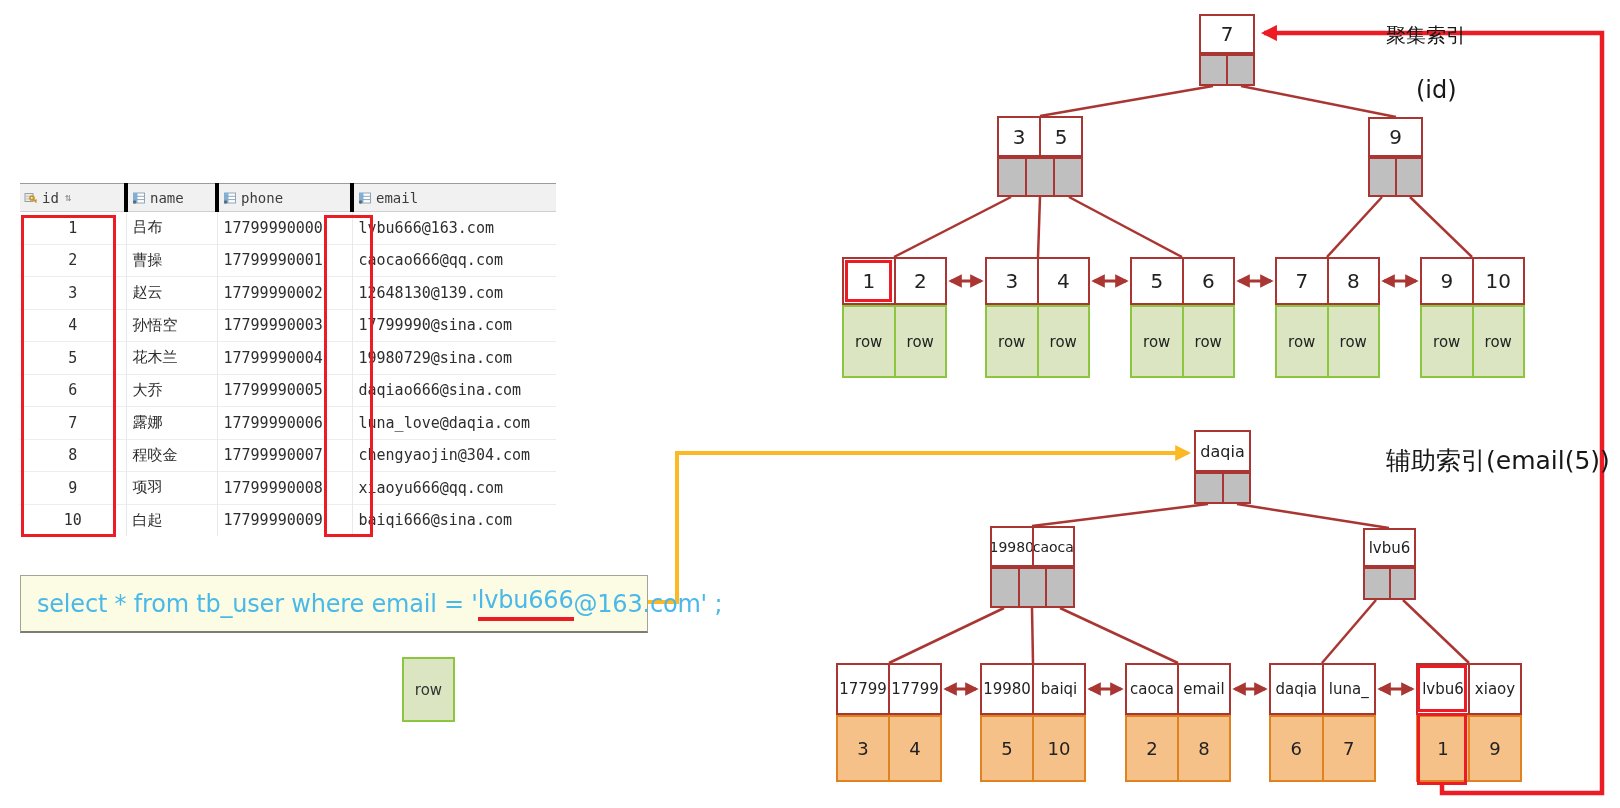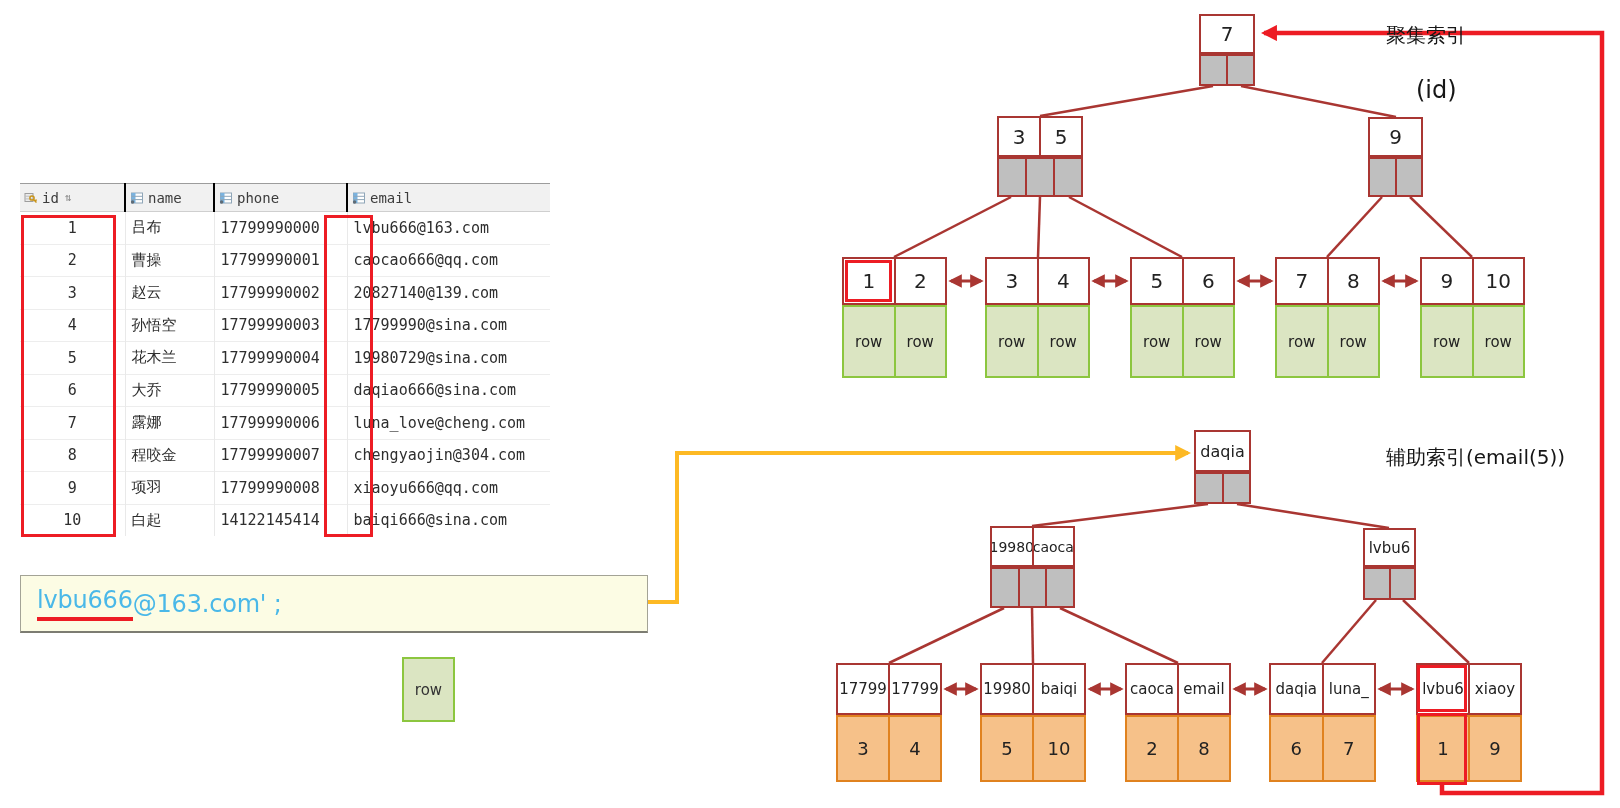--- a/index.html
+++ b/index.html
@@ -27,7 +27,7 @@
               font-family:"DejaVu Sans Mono","DejaVu Sans",monospace;font-size:15px;color:#2e2e2e;}
   #grid th{height:27px;background:#f1f1f1;border-top:1px solid #9c9c9c;border-bottom:1px solid #cfcfcf;
            font-weight:normal;font-size:14px;color:#3c3c3c;text-align:left;padding:0 4px;}
-  #grid th + th{border-left:2px solid #000000;}
+  #grid th + th{border-left:4px solid #000000;}
   #grid .hflex{display:flex;align-items:center;gap:4px;}
   #grid td{height:31.5px;border-top:1px solid #ededed;padding:0 6px;white-space:nowrap;overflow:hidden;}
   #grid td + td{border-left:1px solid #e9e9e9;margin-left:36px;}

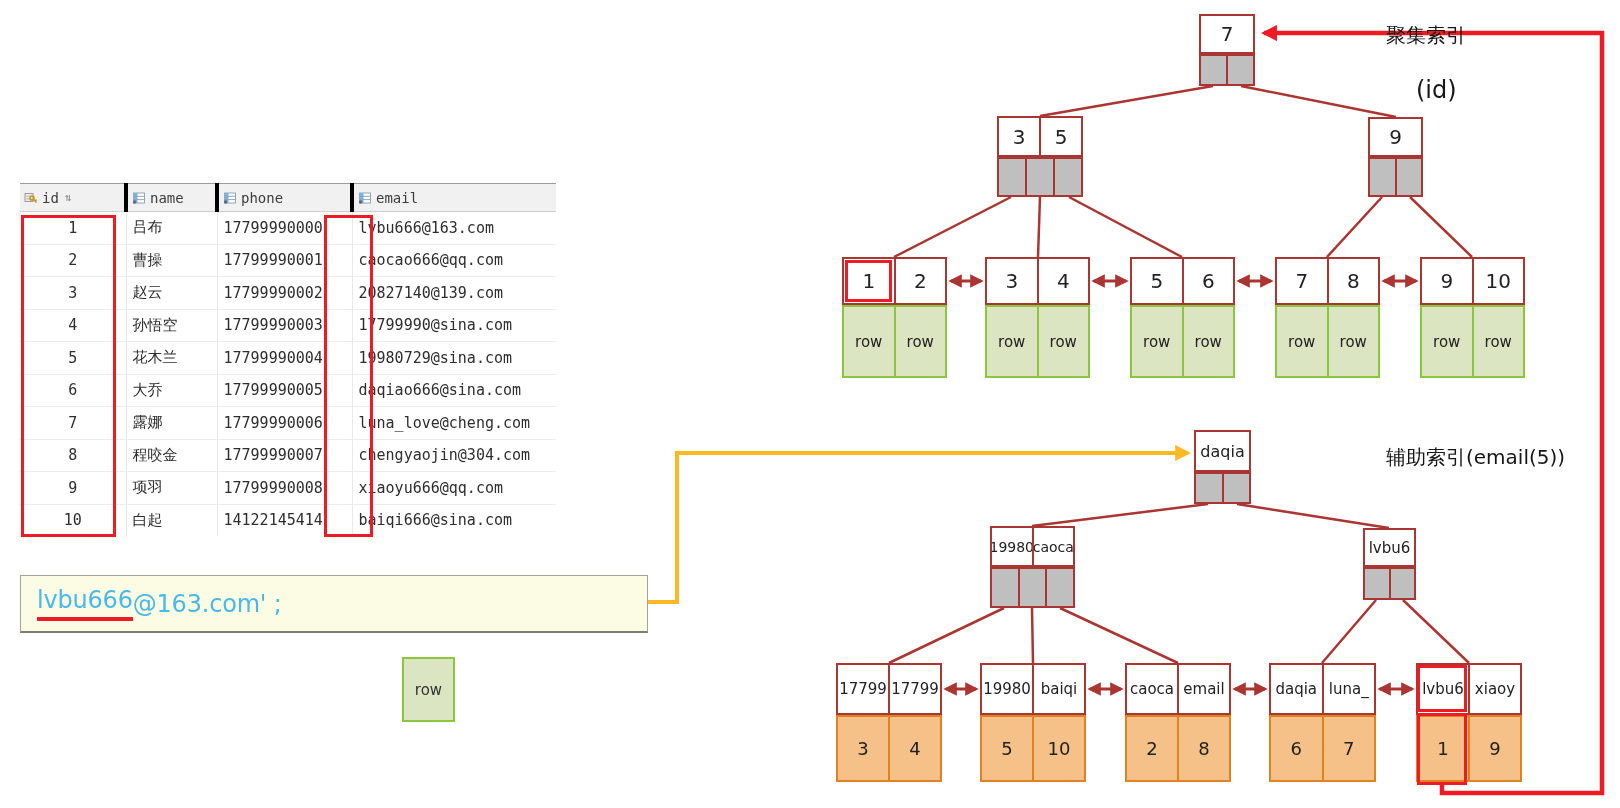--- a/index.html
+++ b/index.html
@@ -164,7 +164,7 @@
     <td class="c-id">3</td>
     <td>赵云</td>
     <td>17799990002</td>
-    <td>20827140@139.com</td>
+    <td>12648130@139.com</td>
   </tr>
 
   <tr>

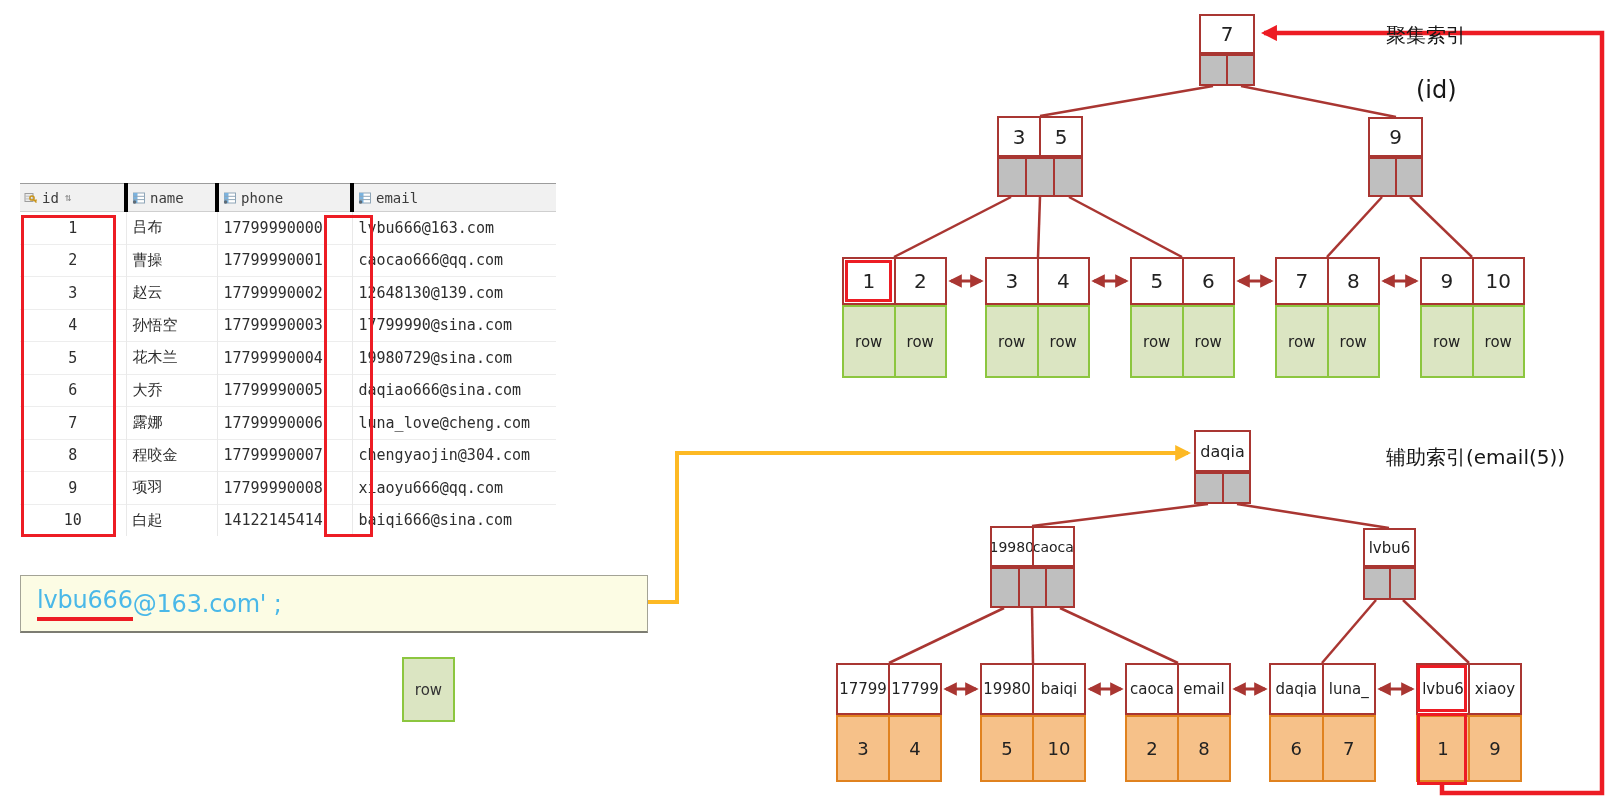--- a/index.html
+++ b/index.html
@@ -192,7 +192,7 @@
     <td class="c-id">7</td>
     <td>露娜</td>
     <td>17799990006</td>
-    <td>luna_love@cheng.com</td>
+    <td>luna_love@daqia.com</td>
   </tr>
 
   <tr>

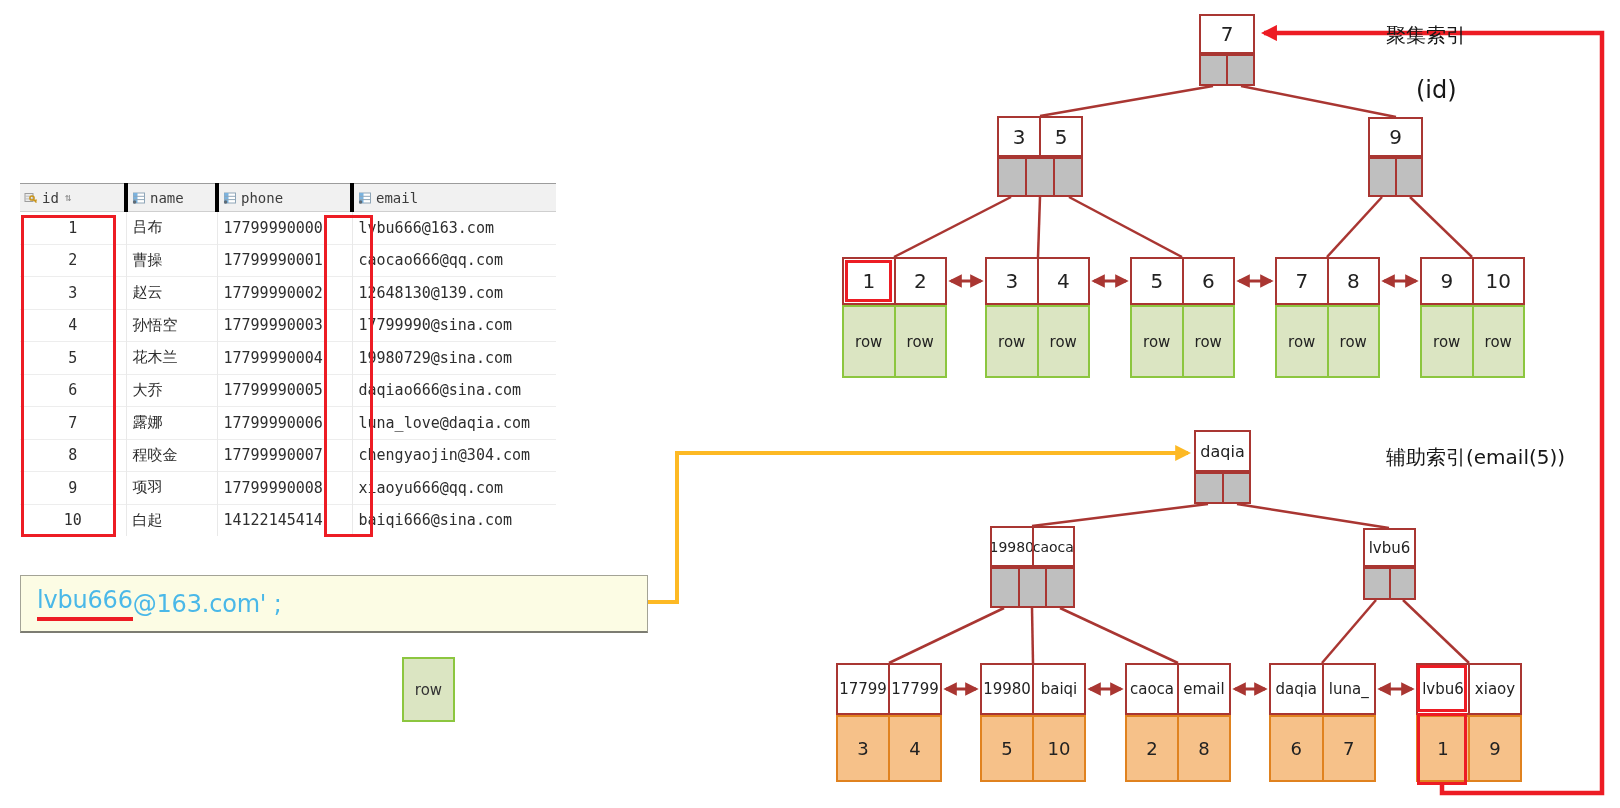--- a/index.html
+++ b/index.html
@@ -297,7 +297,7 @@
 </div>
 <div class="hl" style="left:845px;top:260px;width:47px;height:42px"></div>
 
-<div class="diagram-label" style="left:1386px;top:444px;font-size:20px">辅助索引(email(5))</div>
+<div class="diagram-label" style="left:1386px;top:444px;font-size:25px">辅助索引(email(5))</div>
 
 <div class="node" style="left:1194px;top:430px;width:57px;height:42px">
   <div class="cell k16">daqia</div>

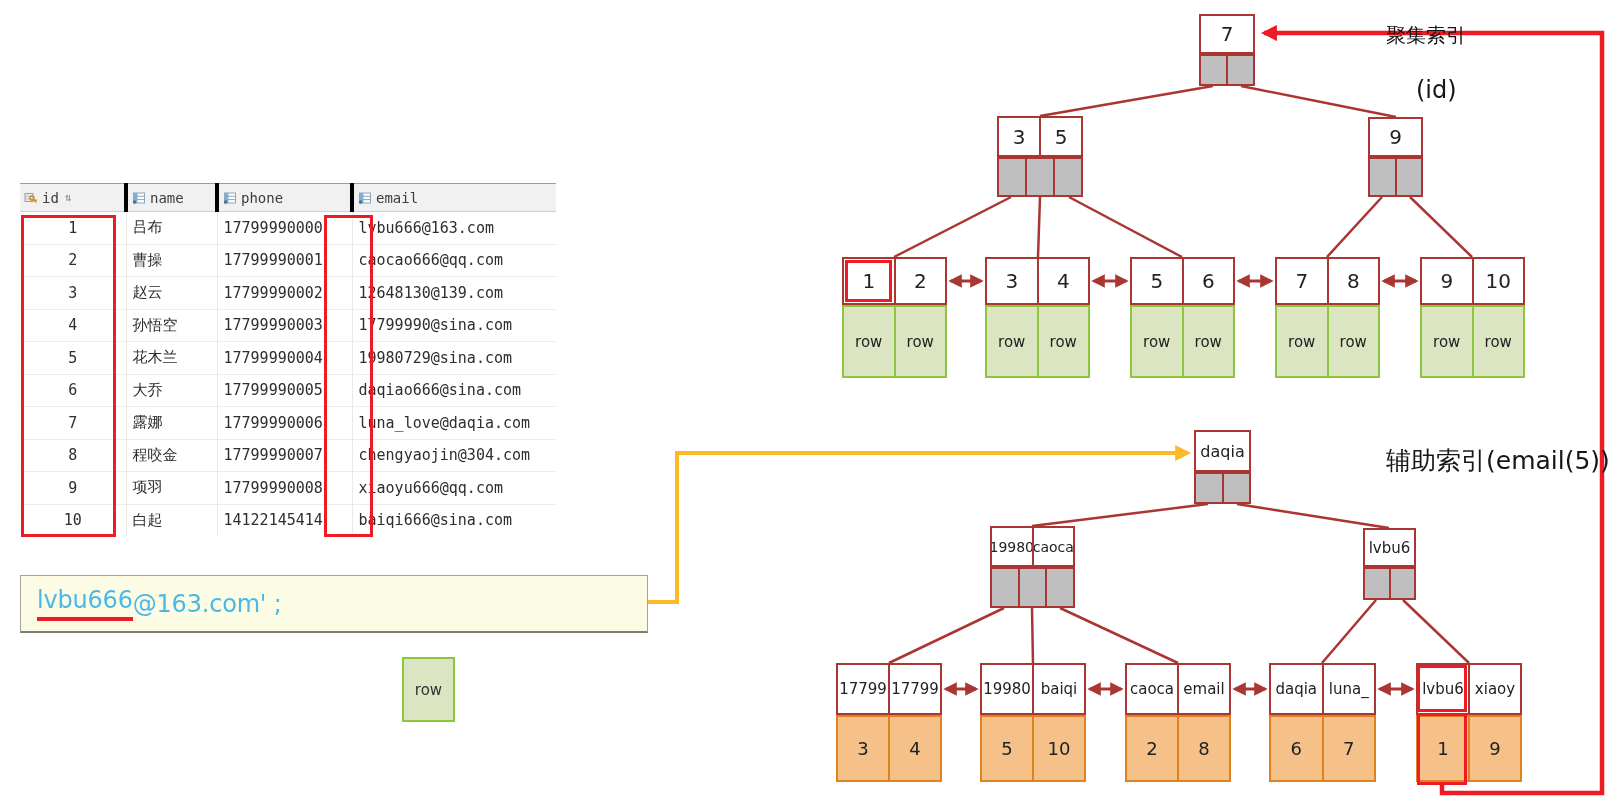--- a/index.html
+++ b/index.html
@@ -212,7 +212,7 @@
   <tr>
     <td class="c-id">10</td>
     <td>白起</td>
-    <td>14122145414</td>
+    <td>17799990009</td>
     <td>baiqi666@sina.com</td>
   </tr>
 </tbody>

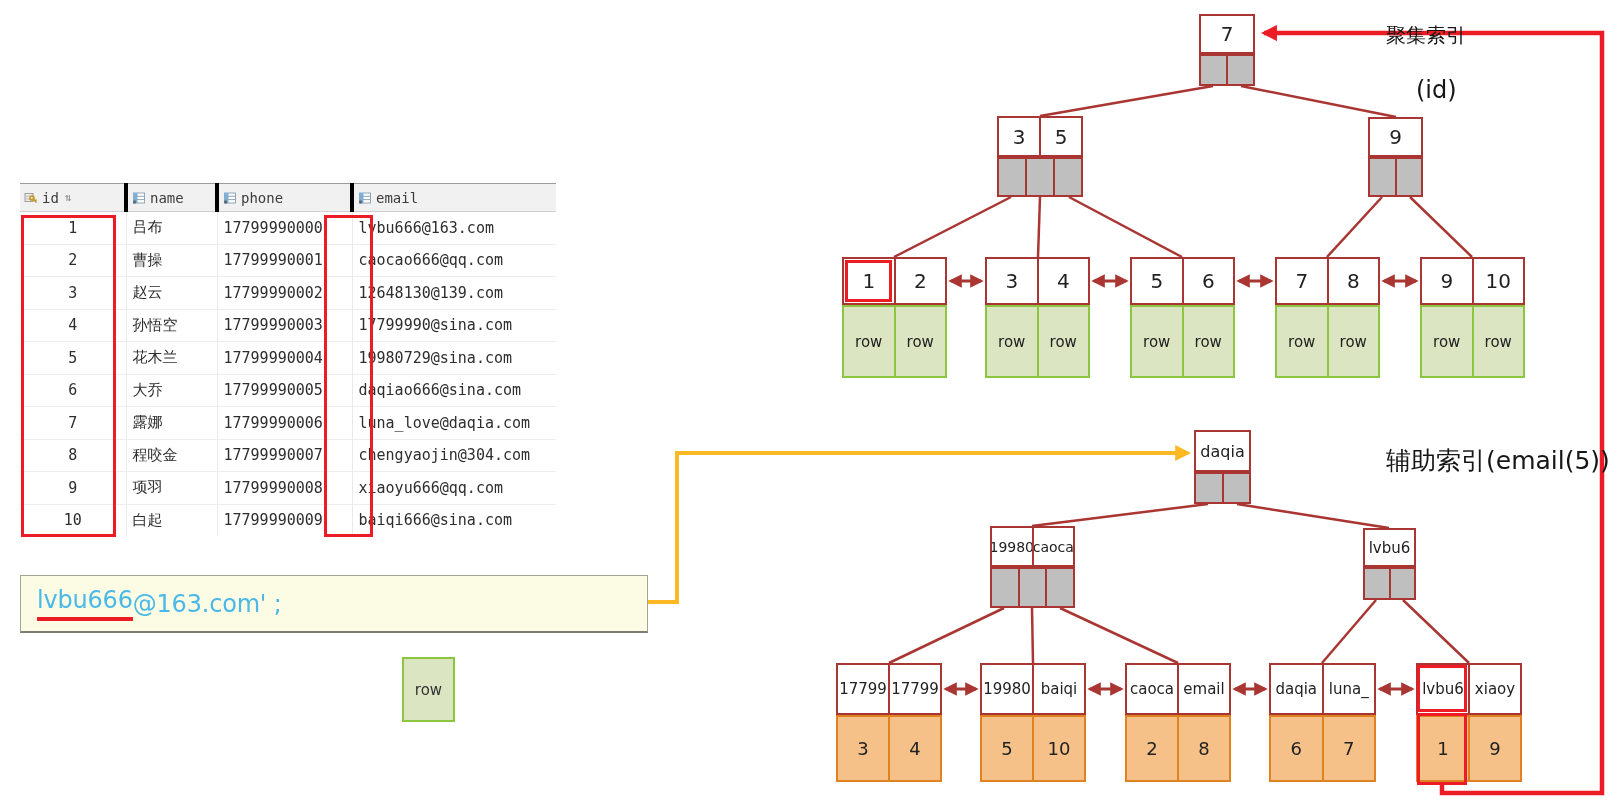--- a/index.html
+++ b/index.html
@@ -222,7 +222,7 @@
 <div class="hl" style="left:21px;top:215px;width:95px;height:322px"></div>
 <div class="hl" style="left:324px;top:215px;width:49px;height:322px"></div>
 
-<div id="sqlbox"><span class="u">lvbu666</span><span>@163.com' ;</span></div>
+<div id="sqlbox"><span>select * from tb_user where email = '</span><span class="u">lvbu666</span><span>@163.com' ;</span></div>
 
 <div id="rowbox">row</div>
 

